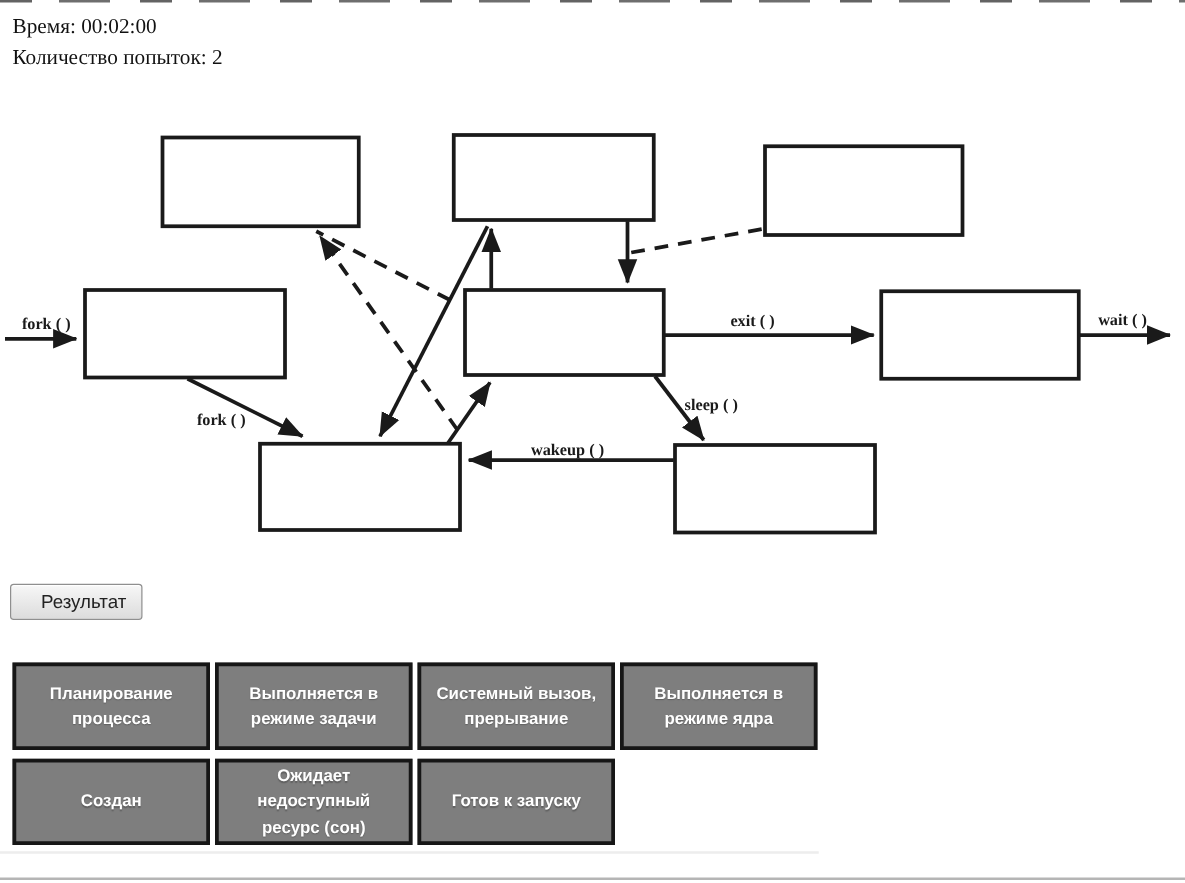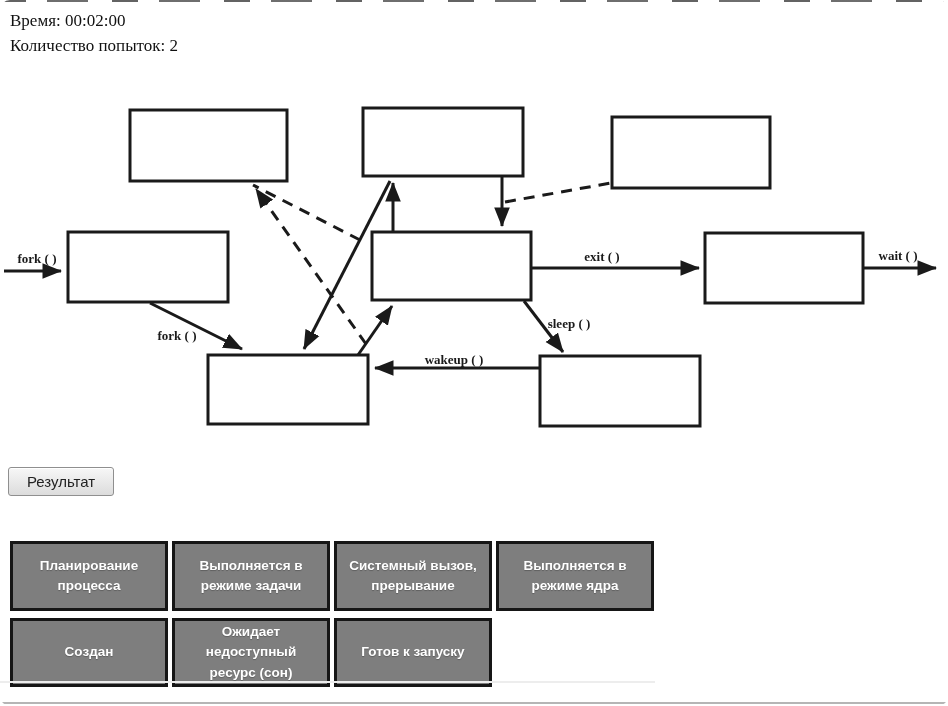--- a/index.html
+++ b/index.html
@@ -5,7 +5,7 @@
   html,body{margin:0;padding:0;background:#fff;}
   .screen{
     position:relative;width:948px;height:706px;background:#ffffff;
-    overflow:hidden;font-family:"Liberation Sans",sans-serif;border-radius:10px;
+    overflow:hidden;font-family:"Liberation Sans",sans-serif;
   }
   .top-artifact{
     position:absolute;top:0;left:0;width:948px;height:2px;

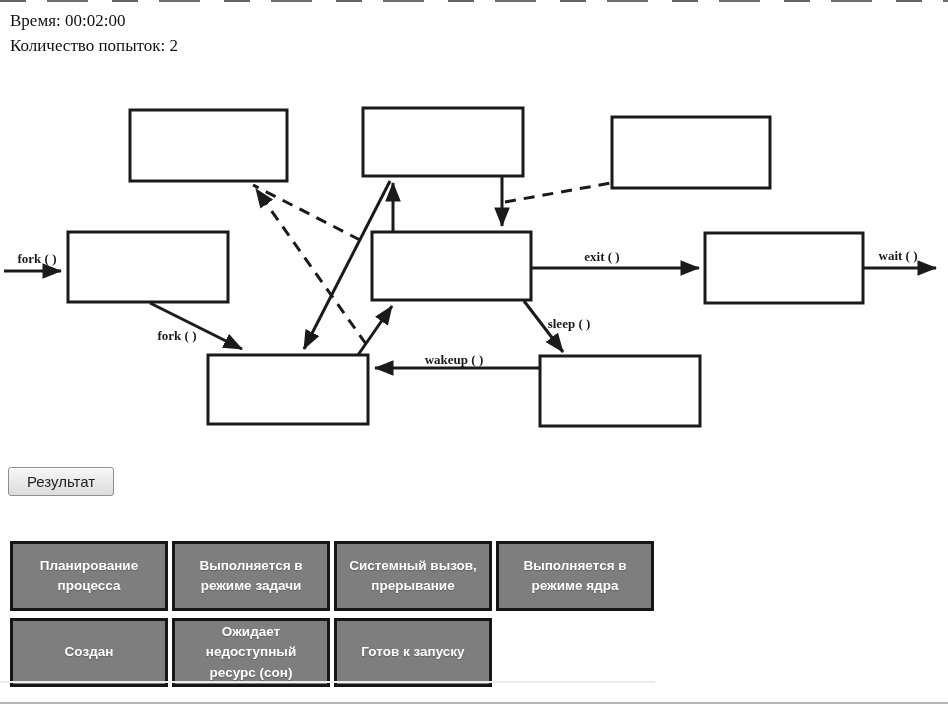--- a/index.html
+++ b/index.html
@@ -25,7 +25,7 @@
     border:1px solid #8f8f8f;border-radius:3px;
     box-shadow:inset 0 1px 0 #ffffff;
     font-family:"Liberation Sans",sans-serif;
-    font-size:15px;color:#222;text-align:center;
+    font-size:15px;color:#222;text-align:right;
     padding:0 12px;cursor:pointer;
   }
   .blocks{

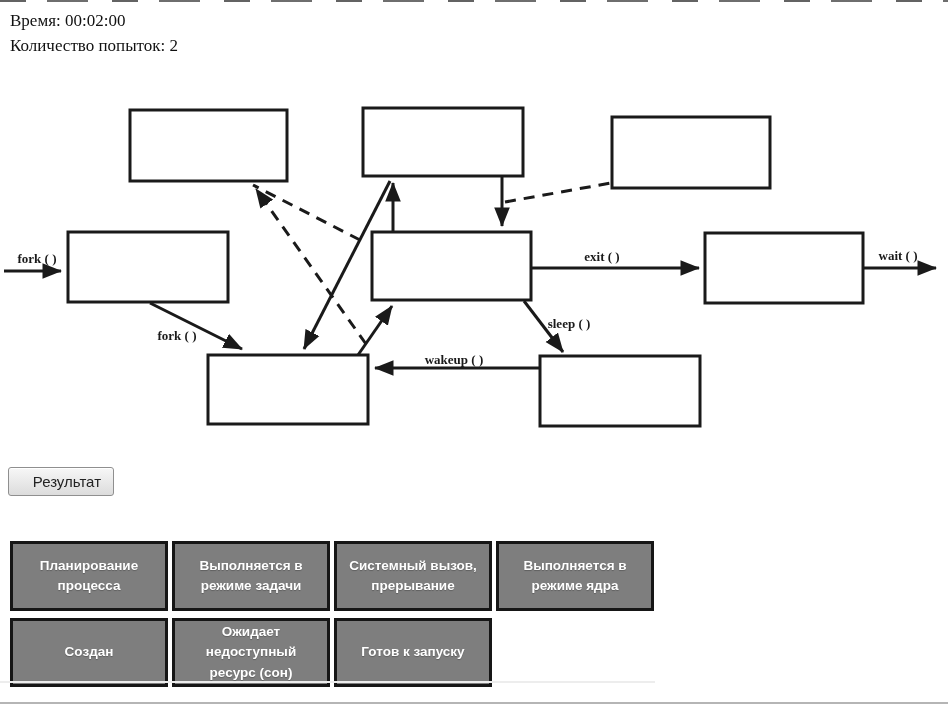--- a/index.html
+++ b/index.html
@@ -34,7 +34,6 @@
     grid-template-columns:158px 158px 158px 158px;
     grid-template-rows:70px 69px;
     gap:7px 4px;
-    margin-top:11px;
   }
   .block{
     background:#7e7e7e;

